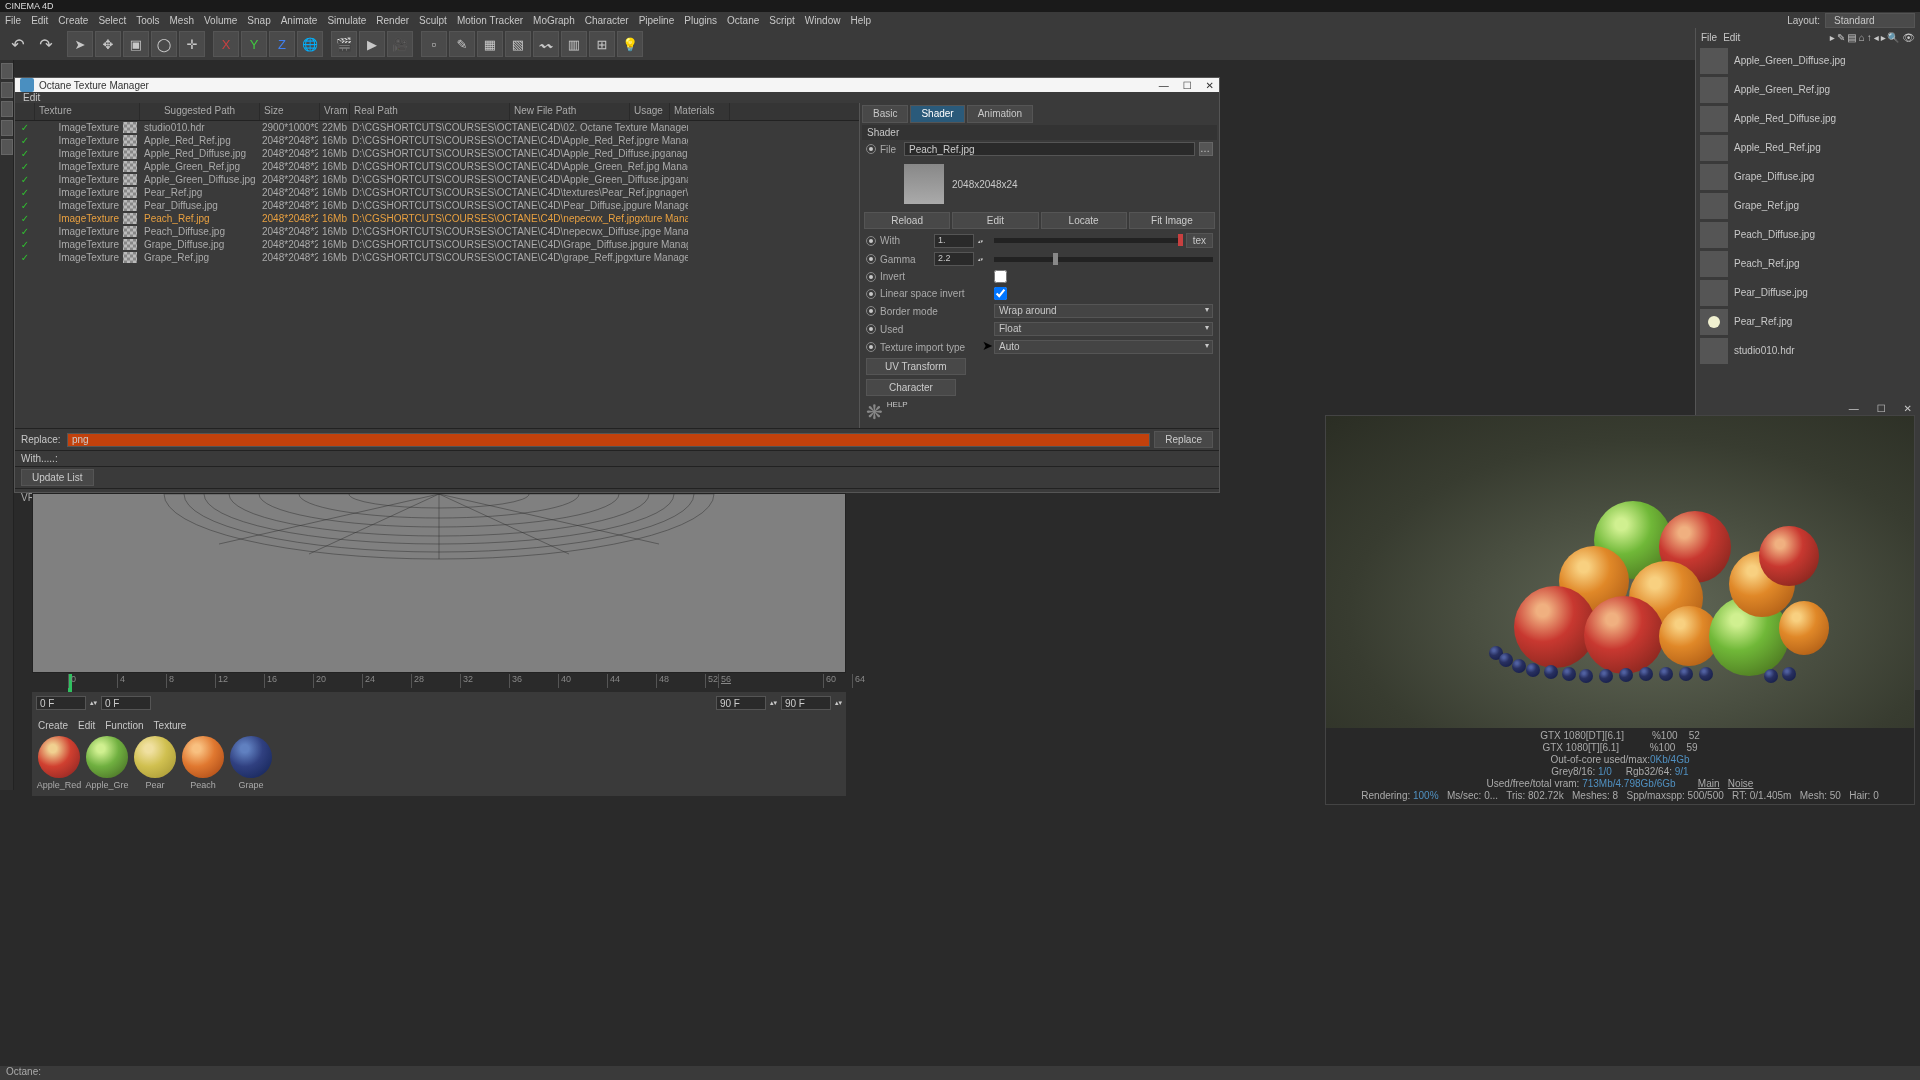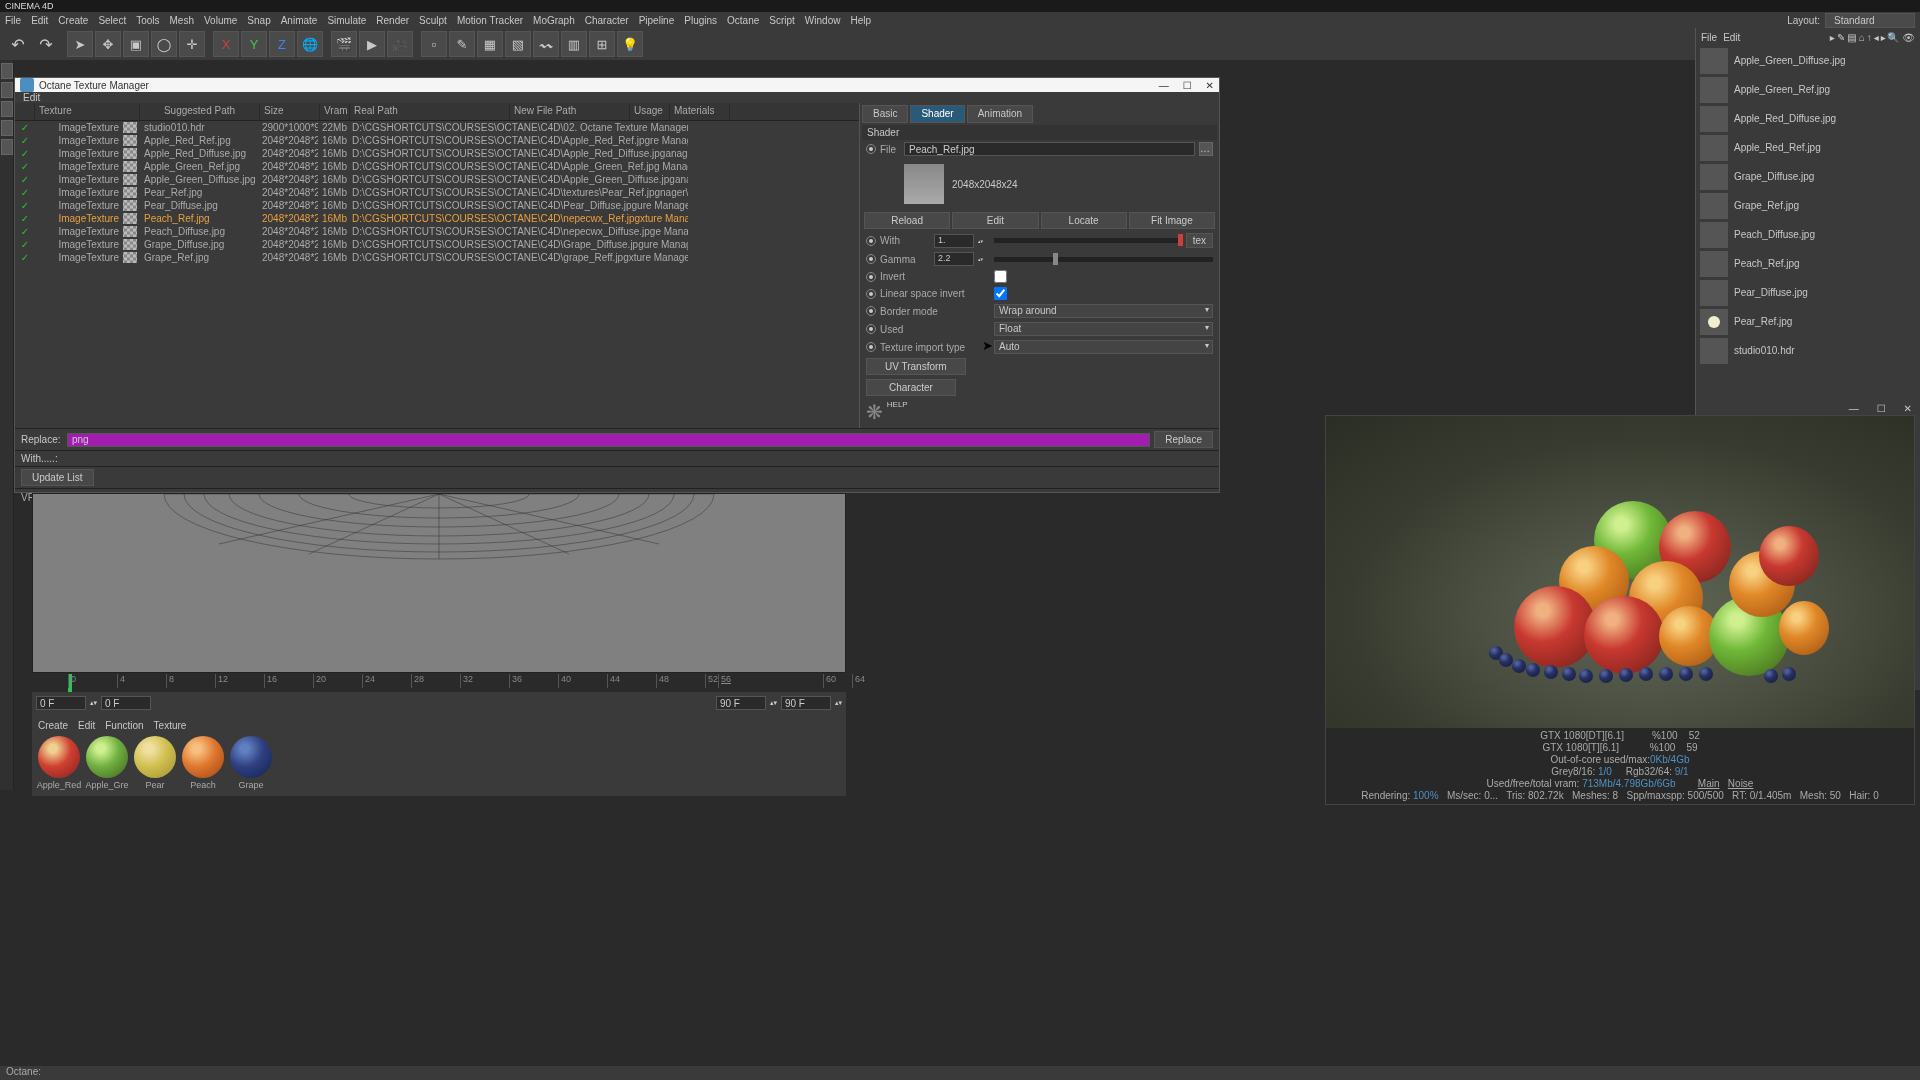--- a/index.html
+++ b/index.html
@@ -58,7 +58,7 @@
 .thumb-prev { width:40px; height:40px; background:linear-gradient(#888,#aaa); margin:4px; display:inline-block; }
 
 .bottom-bar { padding:2px 6px; display:flex; align-items:center; gap:4px; border-top:1px solid #222; }
-.bottom-bar input { background:#a21caf; border:1px solid #555; height:14px; padding:0 4px; color:#ccc; flex:1; }
+.bottom-bar input { background:#c2410c; border:1px solid #555; height:14px; padding:0 4px; color:#ccc; flex:1; }
 .bottom-bar button { background:#484848; border:1px solid #555; color:#ccc; padding:2px 10px; font-size:10px; }
 .status-bar { padding:3px 6px; font-size:10px; color:#aaa; border-top:1px solid #222; }
 

